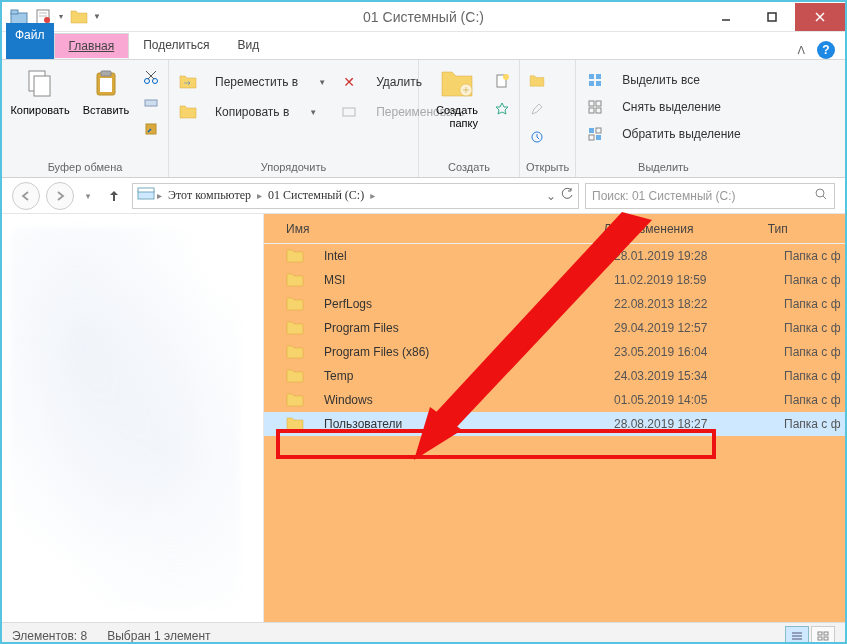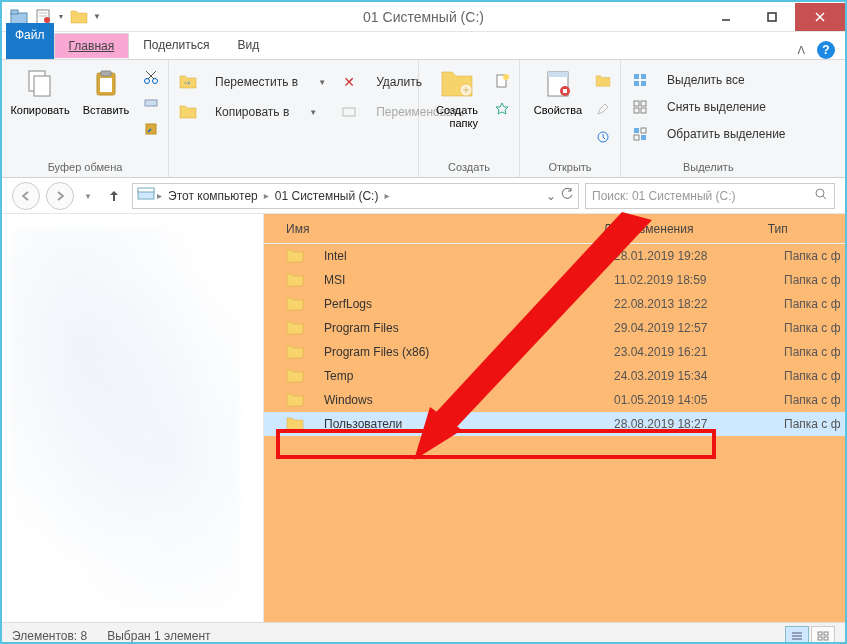--- a/index.html
+++ b/index.html
@@ -262,17 +262,6 @@
 
   <div class="ribbon-group">
     <div class="group-items">
-      <div class="big-btn">
-        <div class="icn">
-            <svg width="30" height="30" viewBox="0 0 30 30">
-              <rect x="5" y="3" width="20" height="24" fill="#fff" stroke="#888"></rect>
-              <rect x="5" y="3" width="20" height="5" fill="#cde"></rect>
-              <circle cx="22" cy="22" r="5" fill="#d44"></circle>
-              <rect x="20" y="20" width="4" height="4" fill="#fff"></rect>
-            </svg>
-          </div>
-        <div class="lbl">Свойства</div>
-      </div>
       <div class="small-stack" style="padding-top:6px; gap:6px;">
         <div class="mini-btn">
             <svg class="folder" width="16" height="12" viewBox="0 0 18 14">

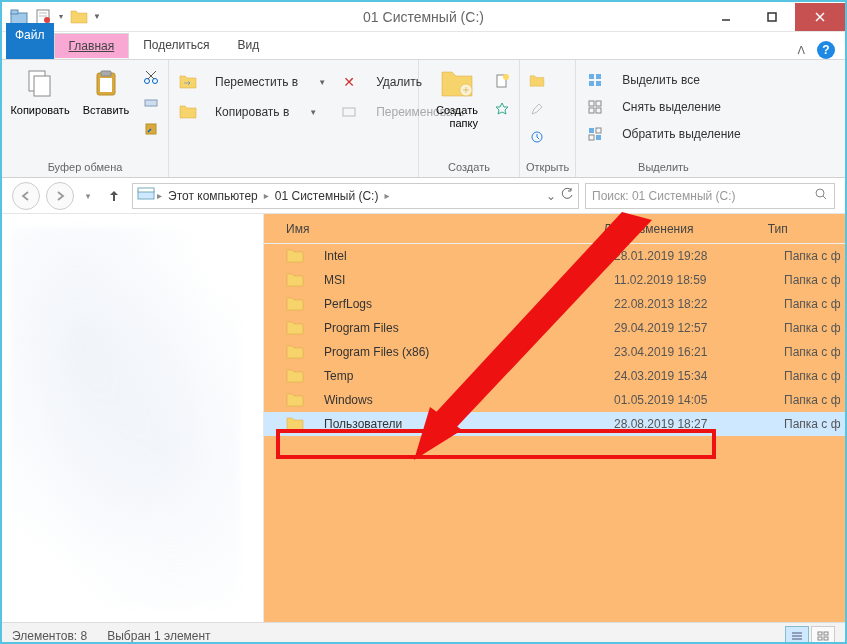--- a/index.html
+++ b/index.html
@@ -228,6 +228,7 @@
           </div>
       </div>
     </div>
+    <div class="group-label">Упорядочить</div>
   </div>
 
   <div class="ribbon-group">

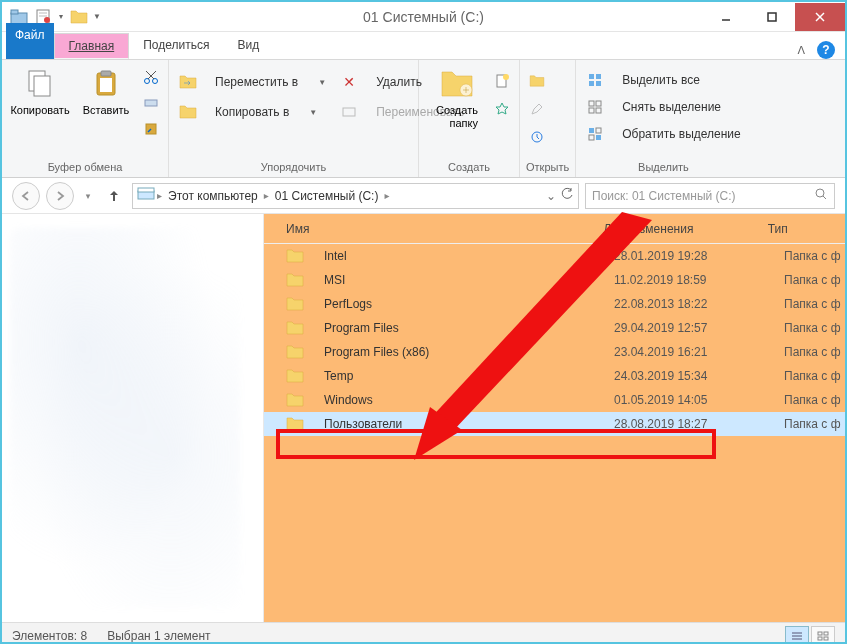--- a/index.html
+++ b/index.html
@@ -47,7 +47,7 @@
   .nav-btn.sm { width: 16px; height: 18px; border: none; border-radius: 0; font-size: 9px; background: transparent; }
   .up-btn { width: 24px; height: 24px; display: flex; align-items: center; justify-content: center; color: #555; }
   .addr-bar { flex: 1; height: 26px; border: 1px solid #ccc; display: flex; align-items: center; padding: 0 4px; font-size: 12px; color: #333; }
-  .addr-seg { padding: 0 4px; }
+  .addr-seg { padding: 0 4px; font-family: Liberation Serif, serif; }
   .addr-gt { color: #888; font-size: 10px; padding: 0 2px; }
   .addr-end { margin-left: auto; display: flex; gap: 4px; align-items: center; color: #777; }
   .search-box { width: 250px; height: 26px; border: 1px solid #ccc; display: flex; align-items: center; padding: 0 6px; font-size: 12px; color: #999; }

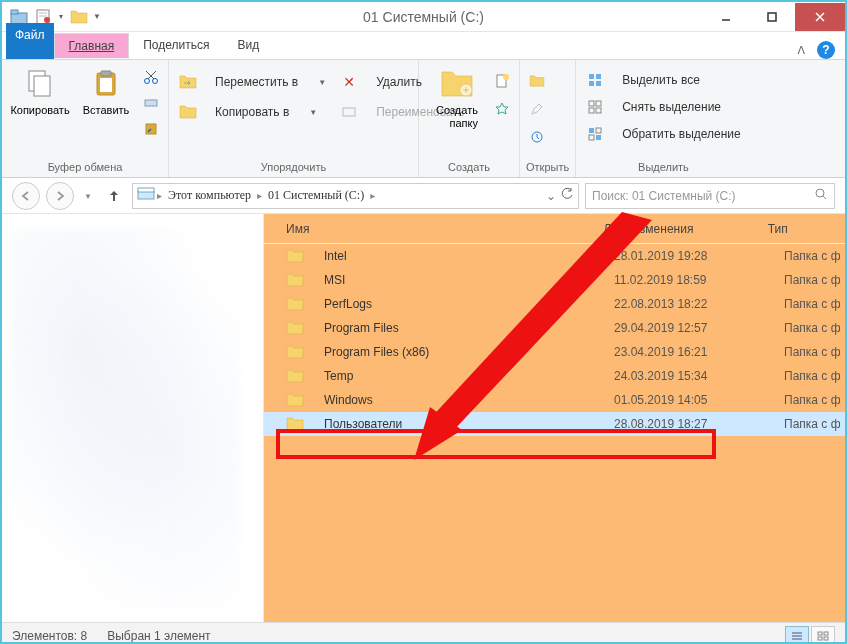--- a/index.html
+++ b/index.html
@@ -430,7 +430,7 @@
             </svg>
             <span>Program Files (x86)</span>
           </div>
-          <div class="fdate">23.04.2019 16:21</div>
+          <div class="fdate">23.05.2019 16:04</div>
           <div class="ftype">Папка с ф</div>
         </div>
         <div class="file-row">

